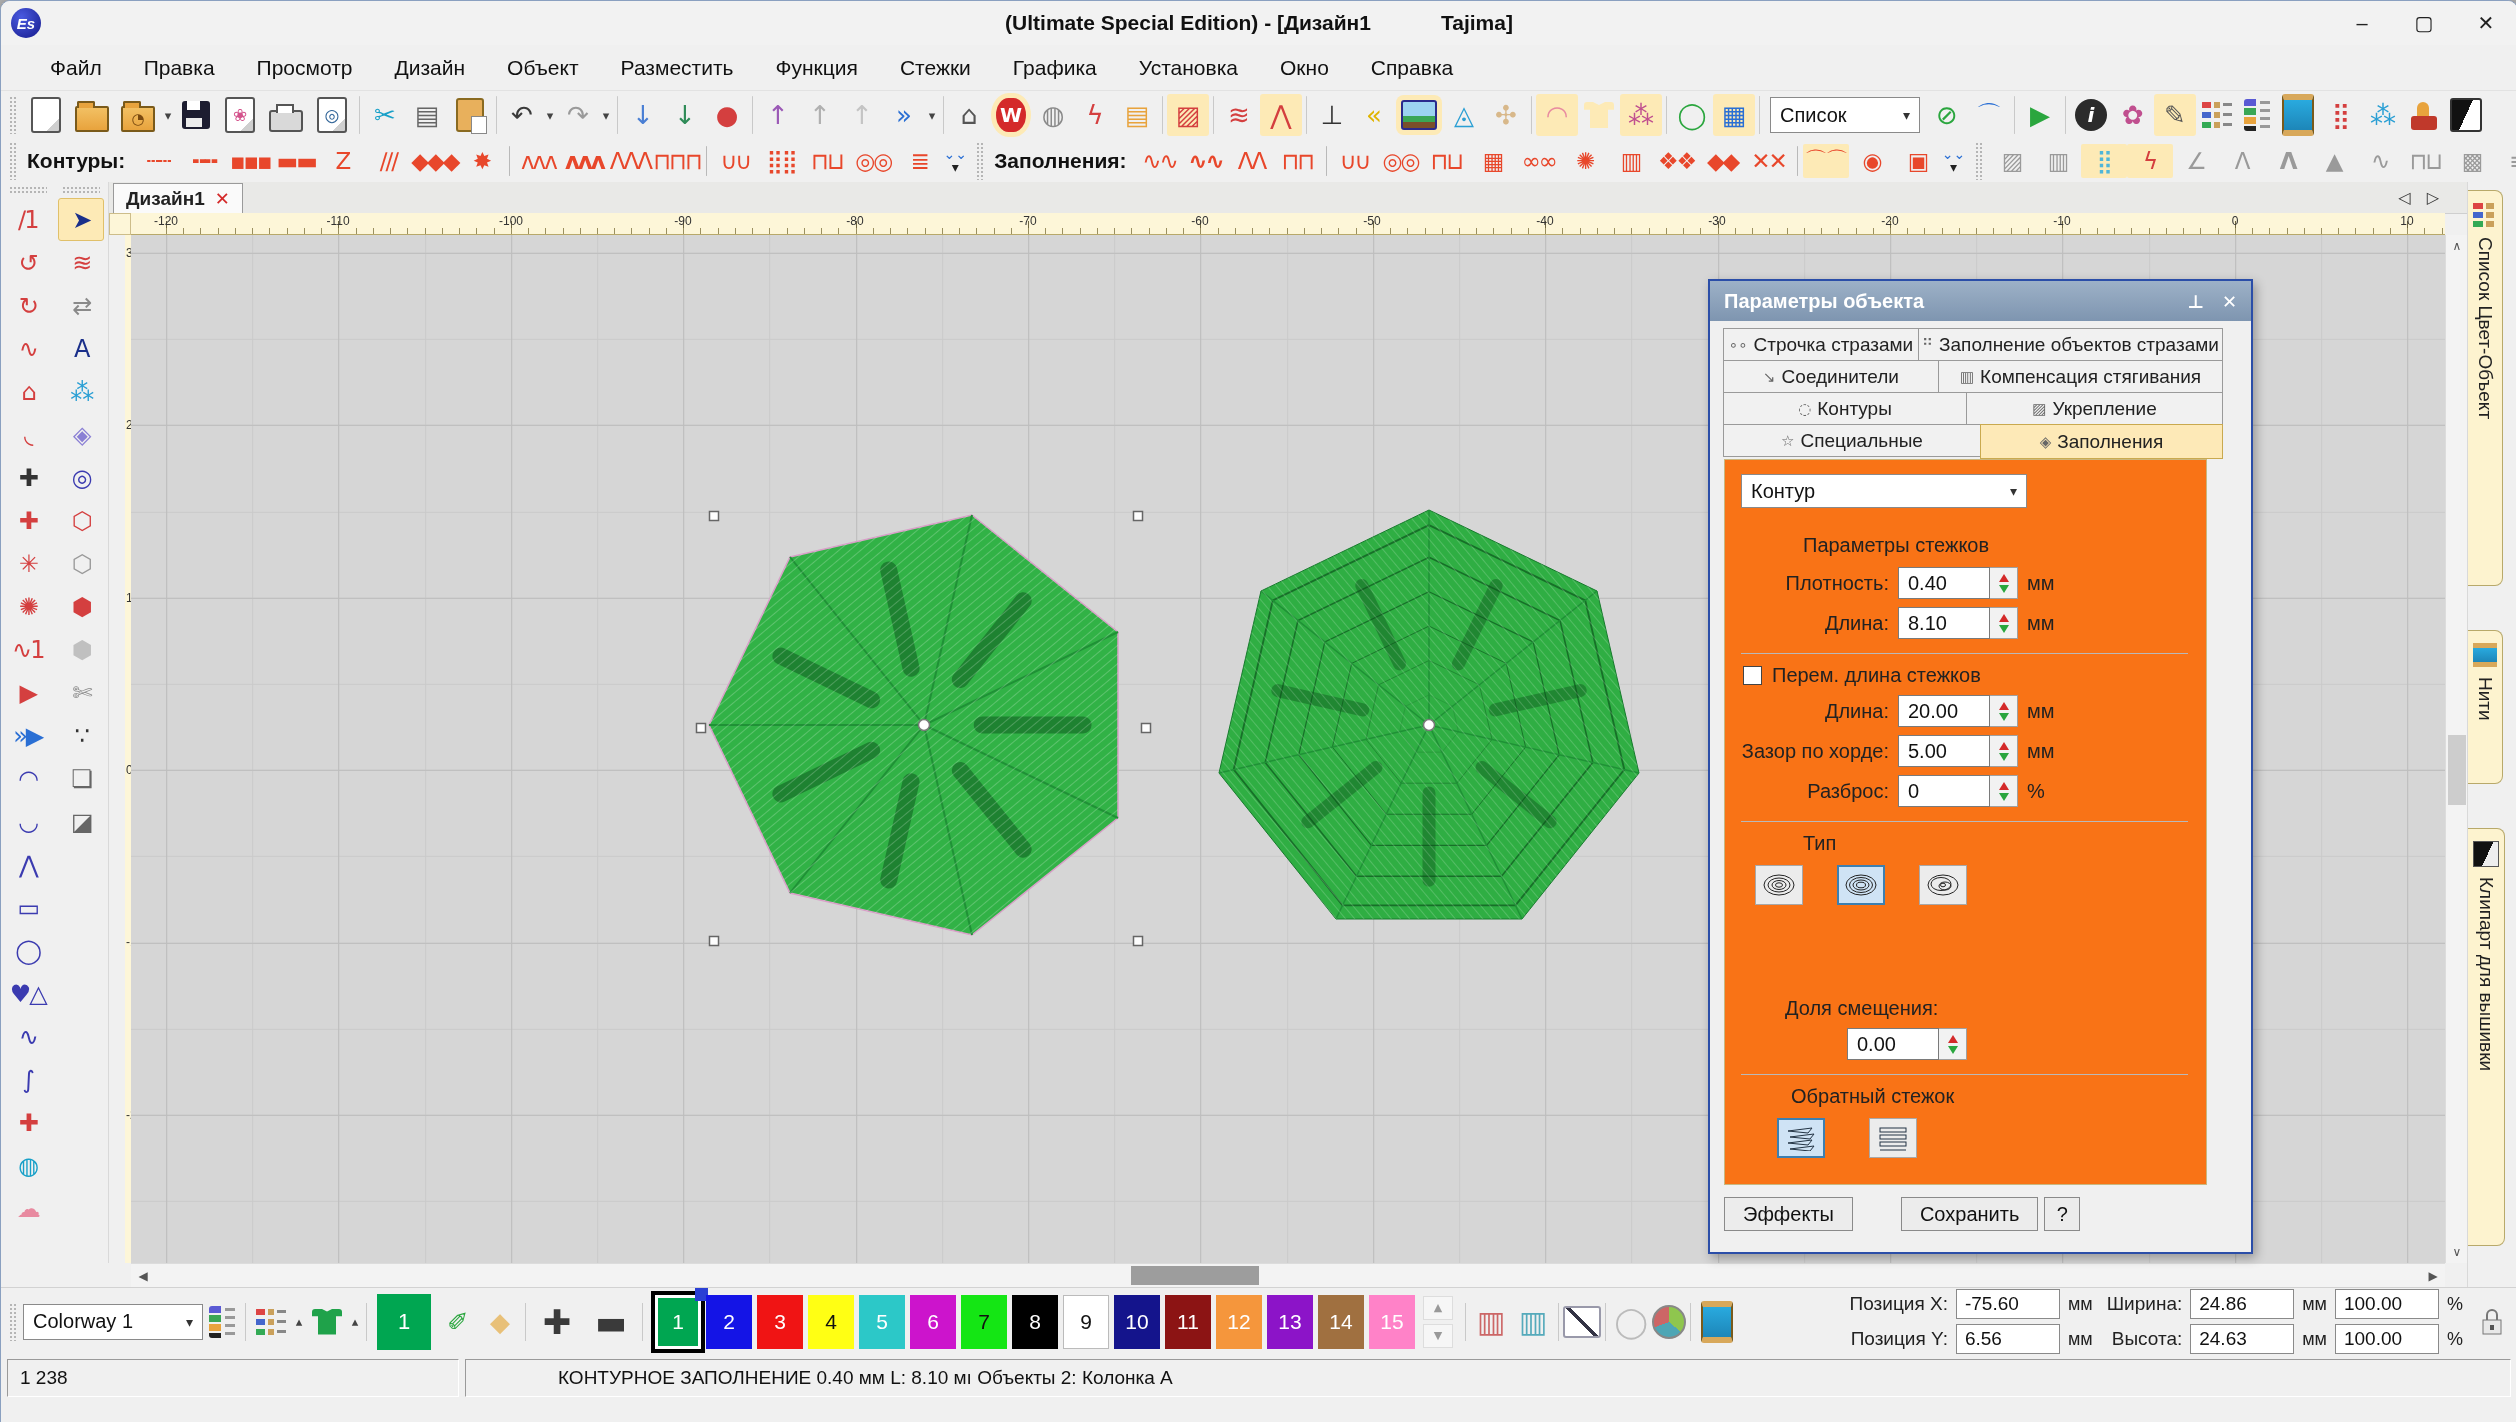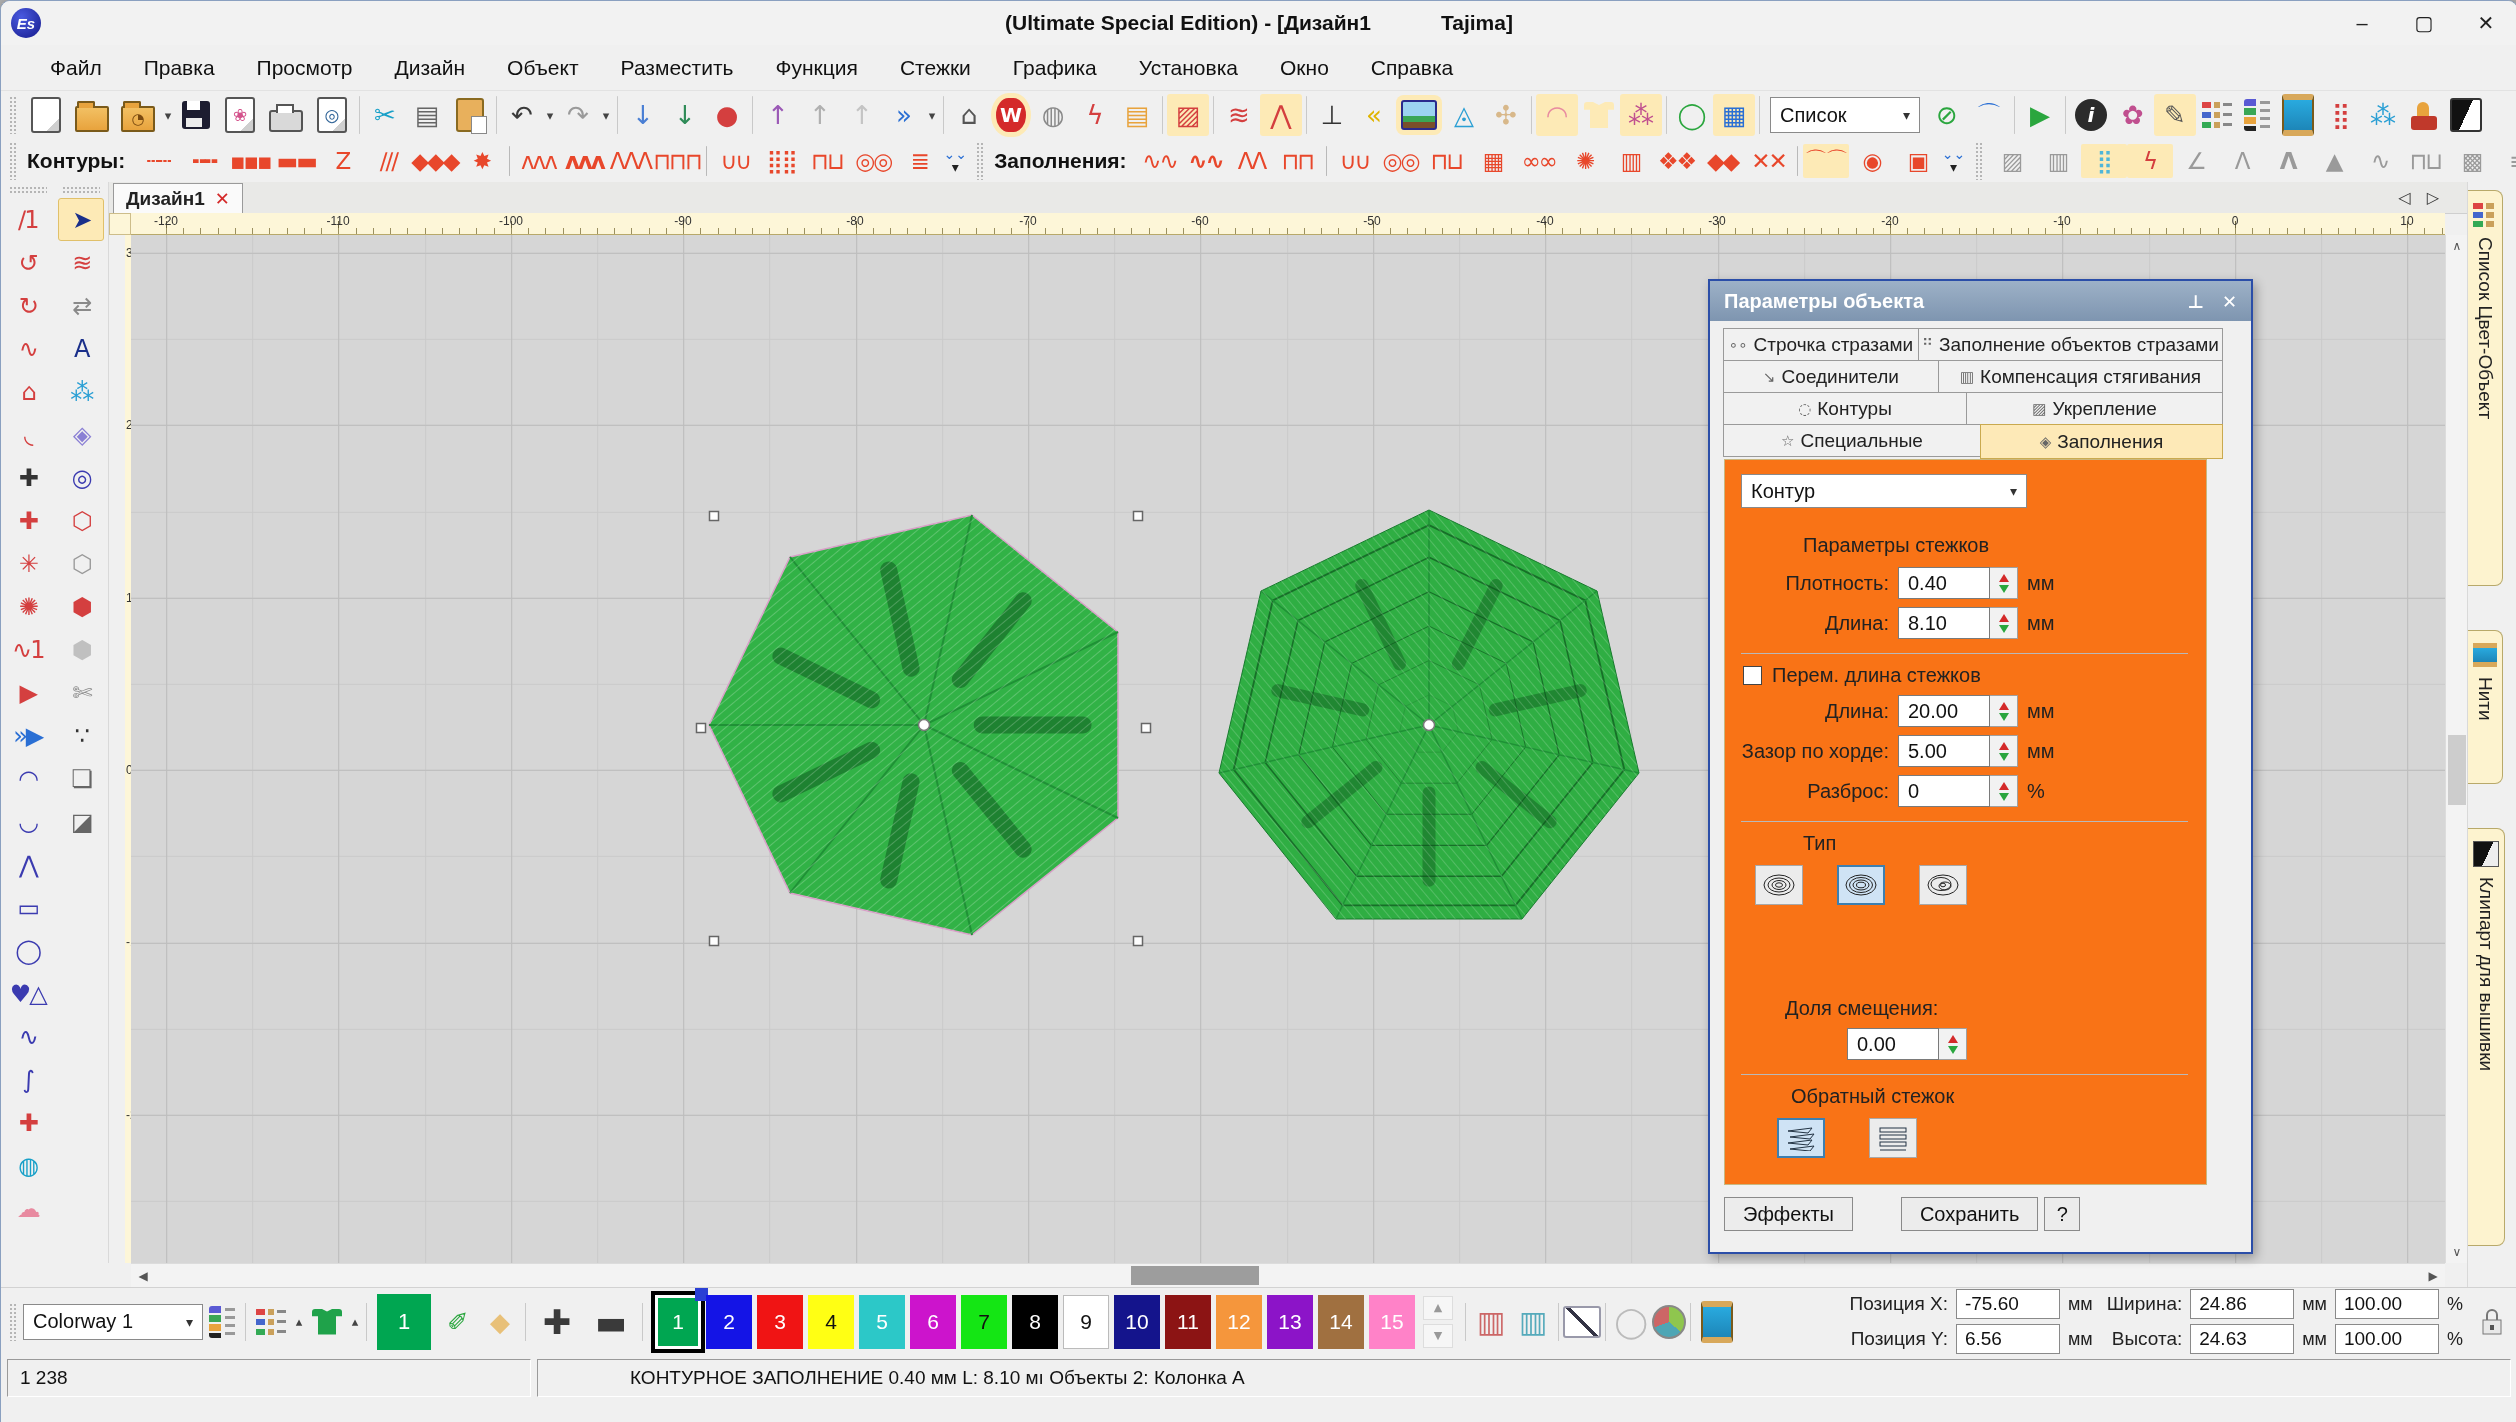--- a/index.html
+++ b/index.html
@@ -803,7 +803,7 @@
   </div>
 
   <div id="statusbar" class="abs">
-    <div class="scell" style="width:524px;text-align:right;">1 238</div>
+    <div class="scell" style="width:452px;text-align:right;">1 238</div>
     <div class="scell" style="flex:1;padding-left:92px;">КОНТУРНОЕ ЗАПОЛНЕНИЕ  0.40 мм L:  8.10 мı  Объекты 2: Колонка А</div>
   </div>
 

